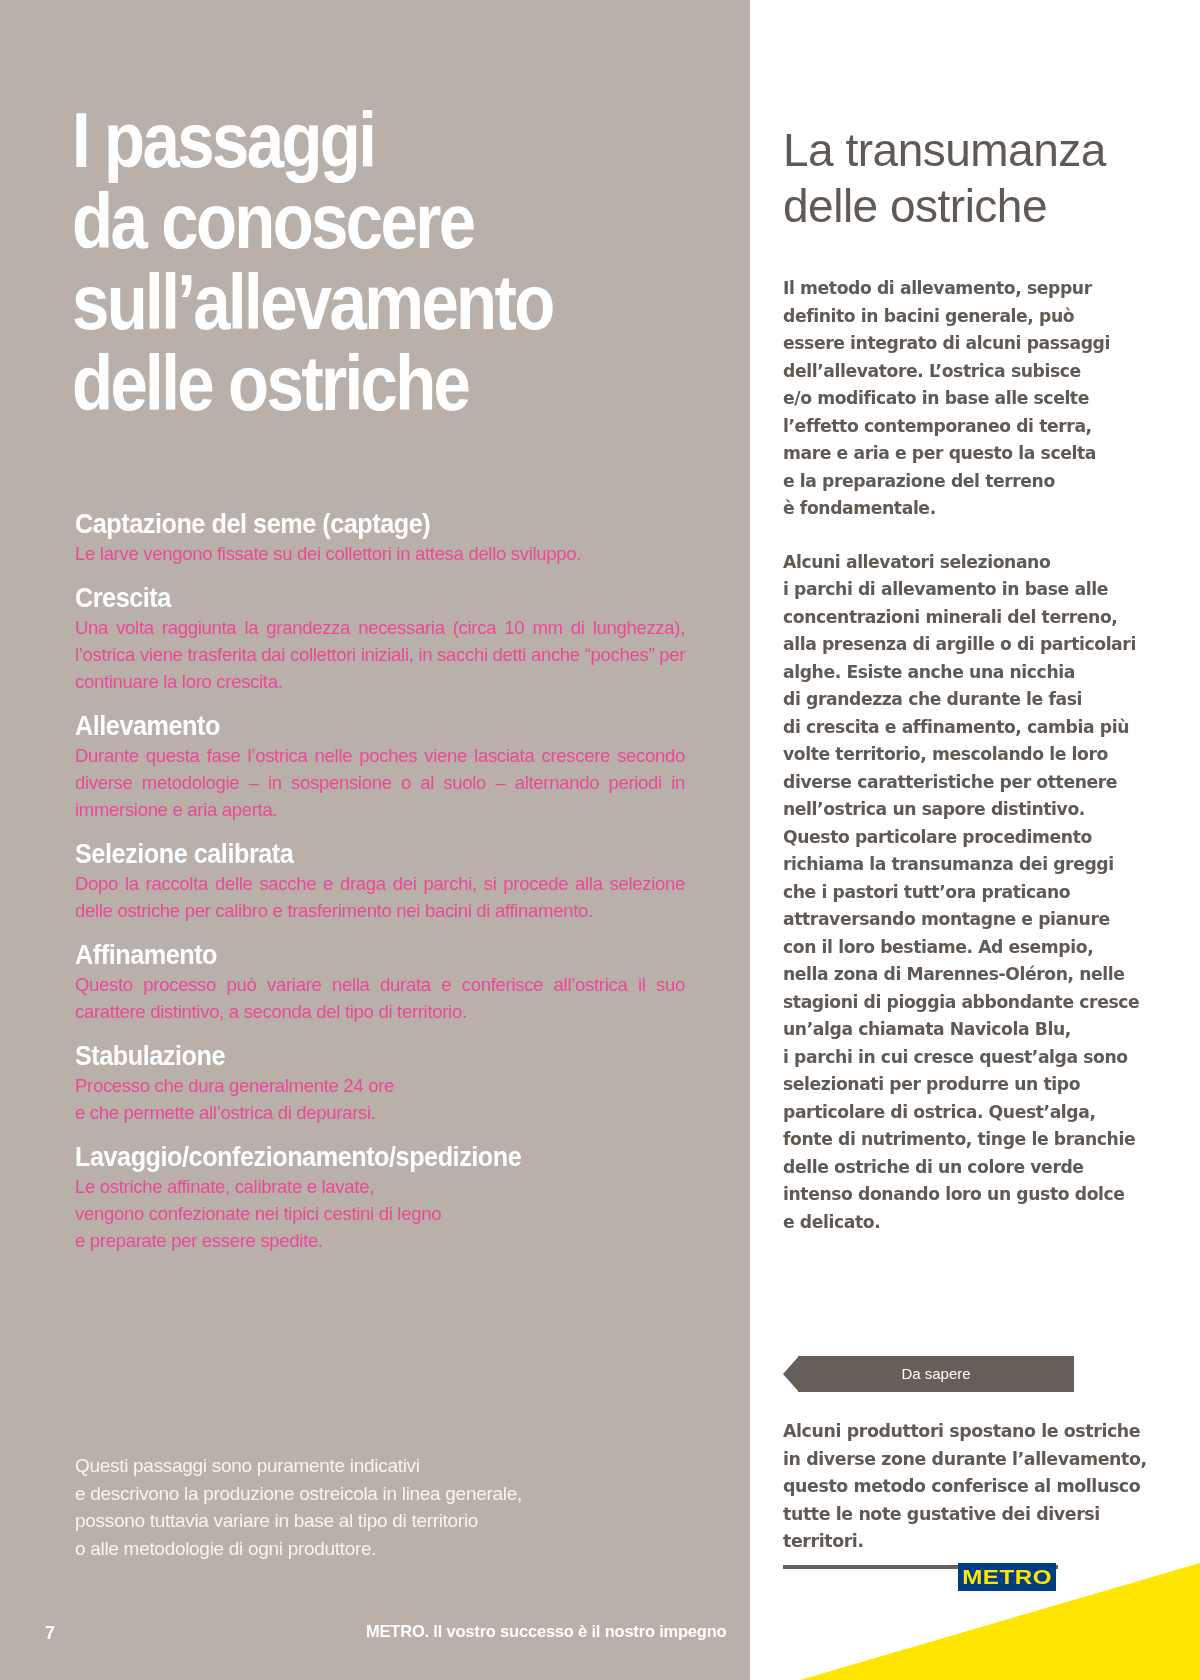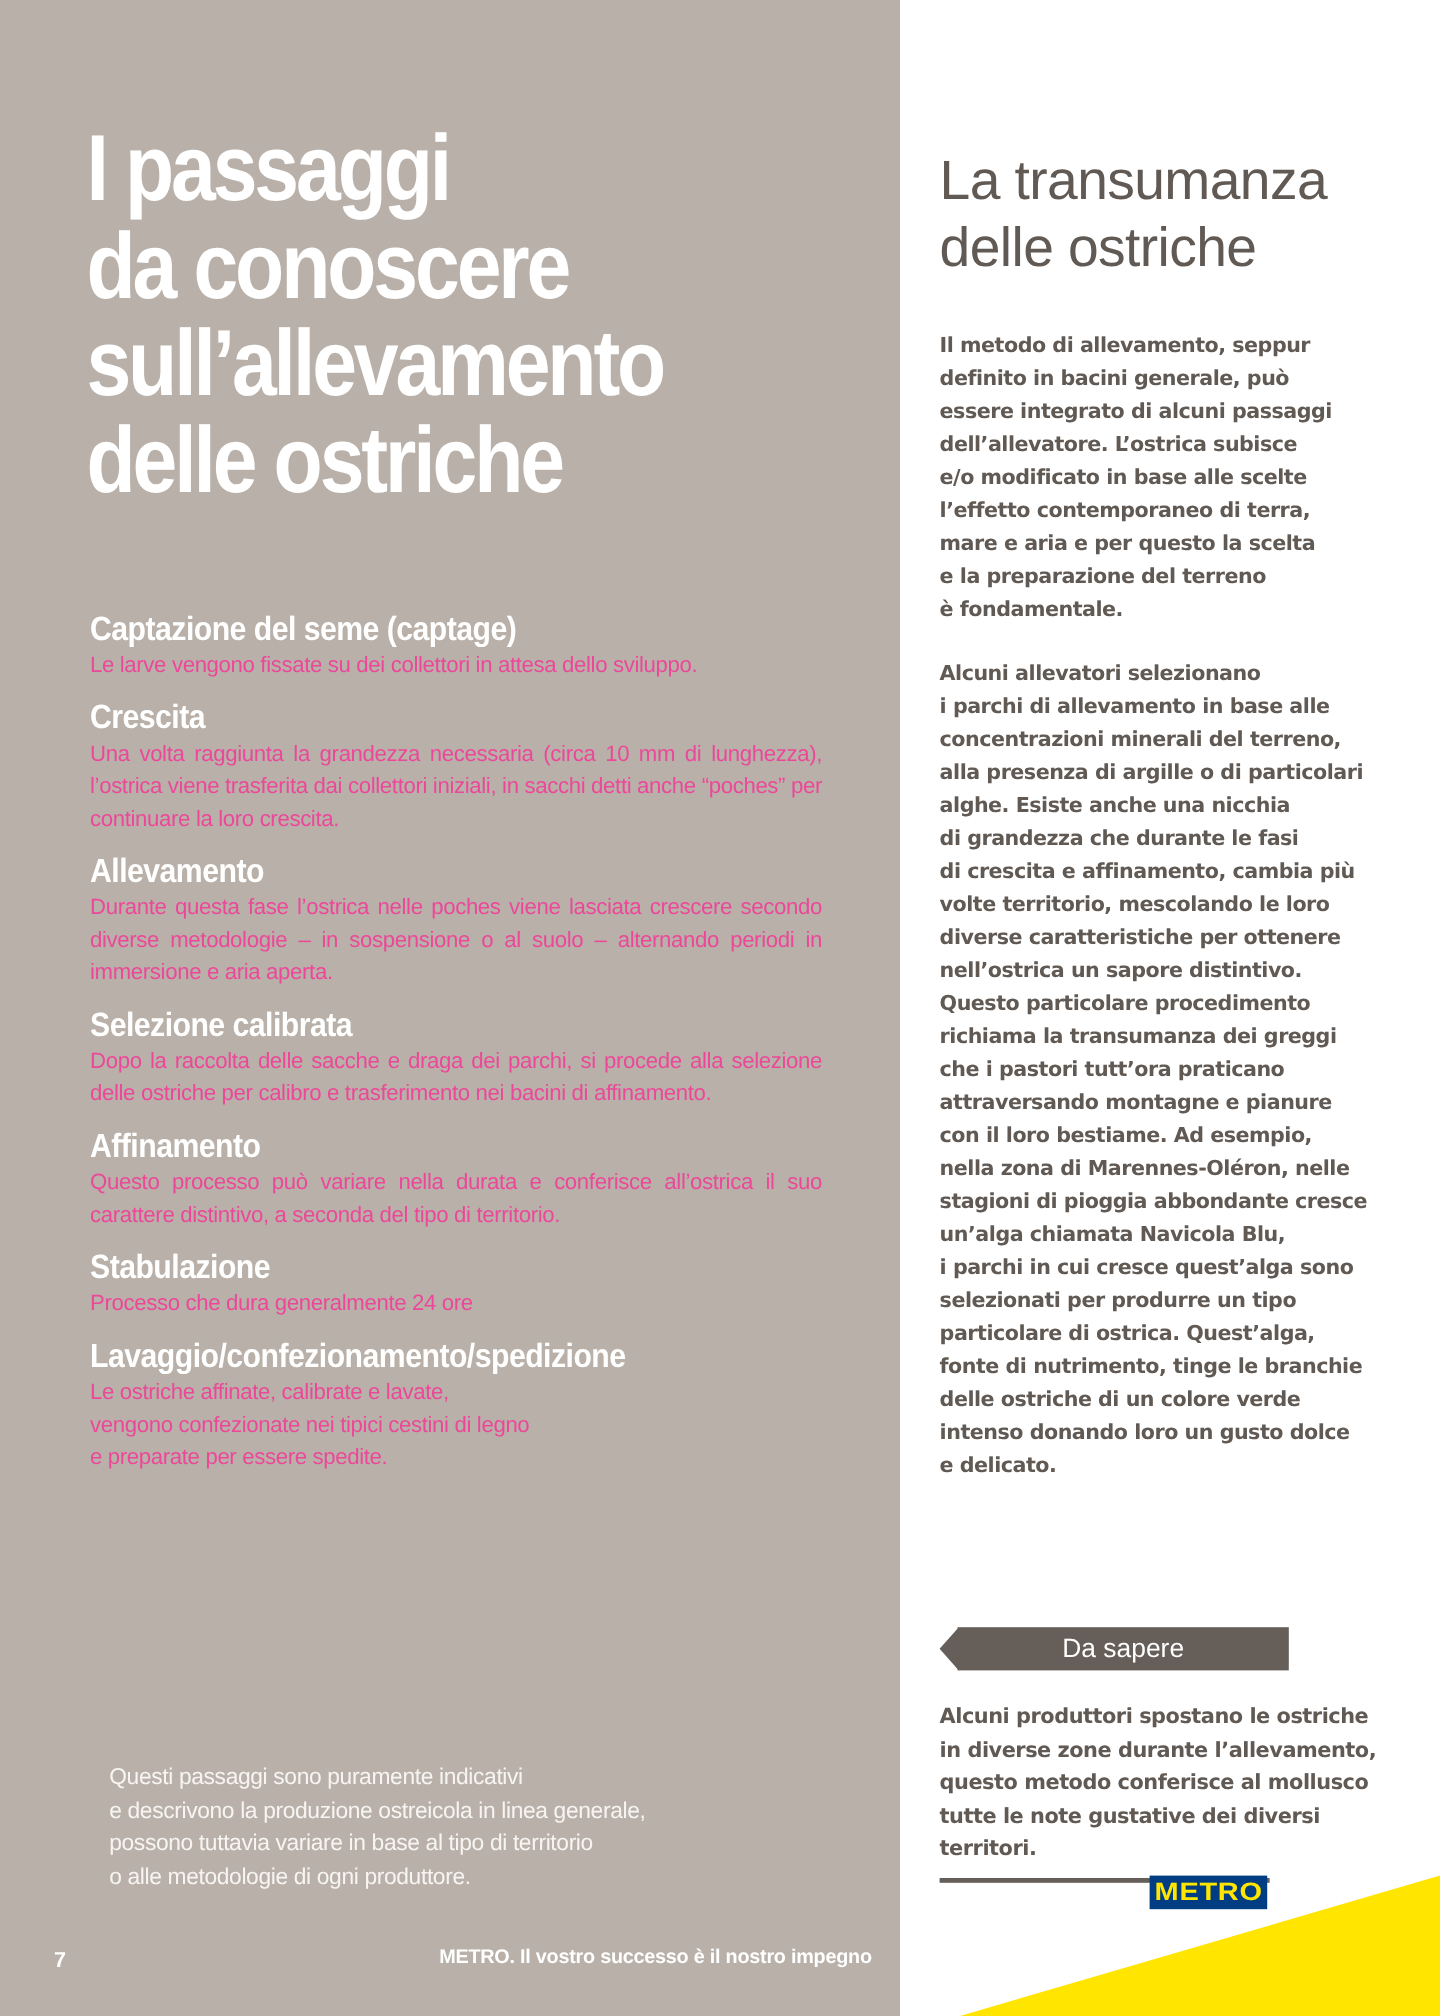--- a/index.html
+++ b/index.html
@@ -75,6 +75,7 @@
     <h3>Stabulazione</h3>
     <p class="nojust">
       <span>Processo che dura generalmente 24 ore</span>
+      <span>e che permette all’ostrica di depurarsi.</span>
     </p>
   </div>
   <div class="step">

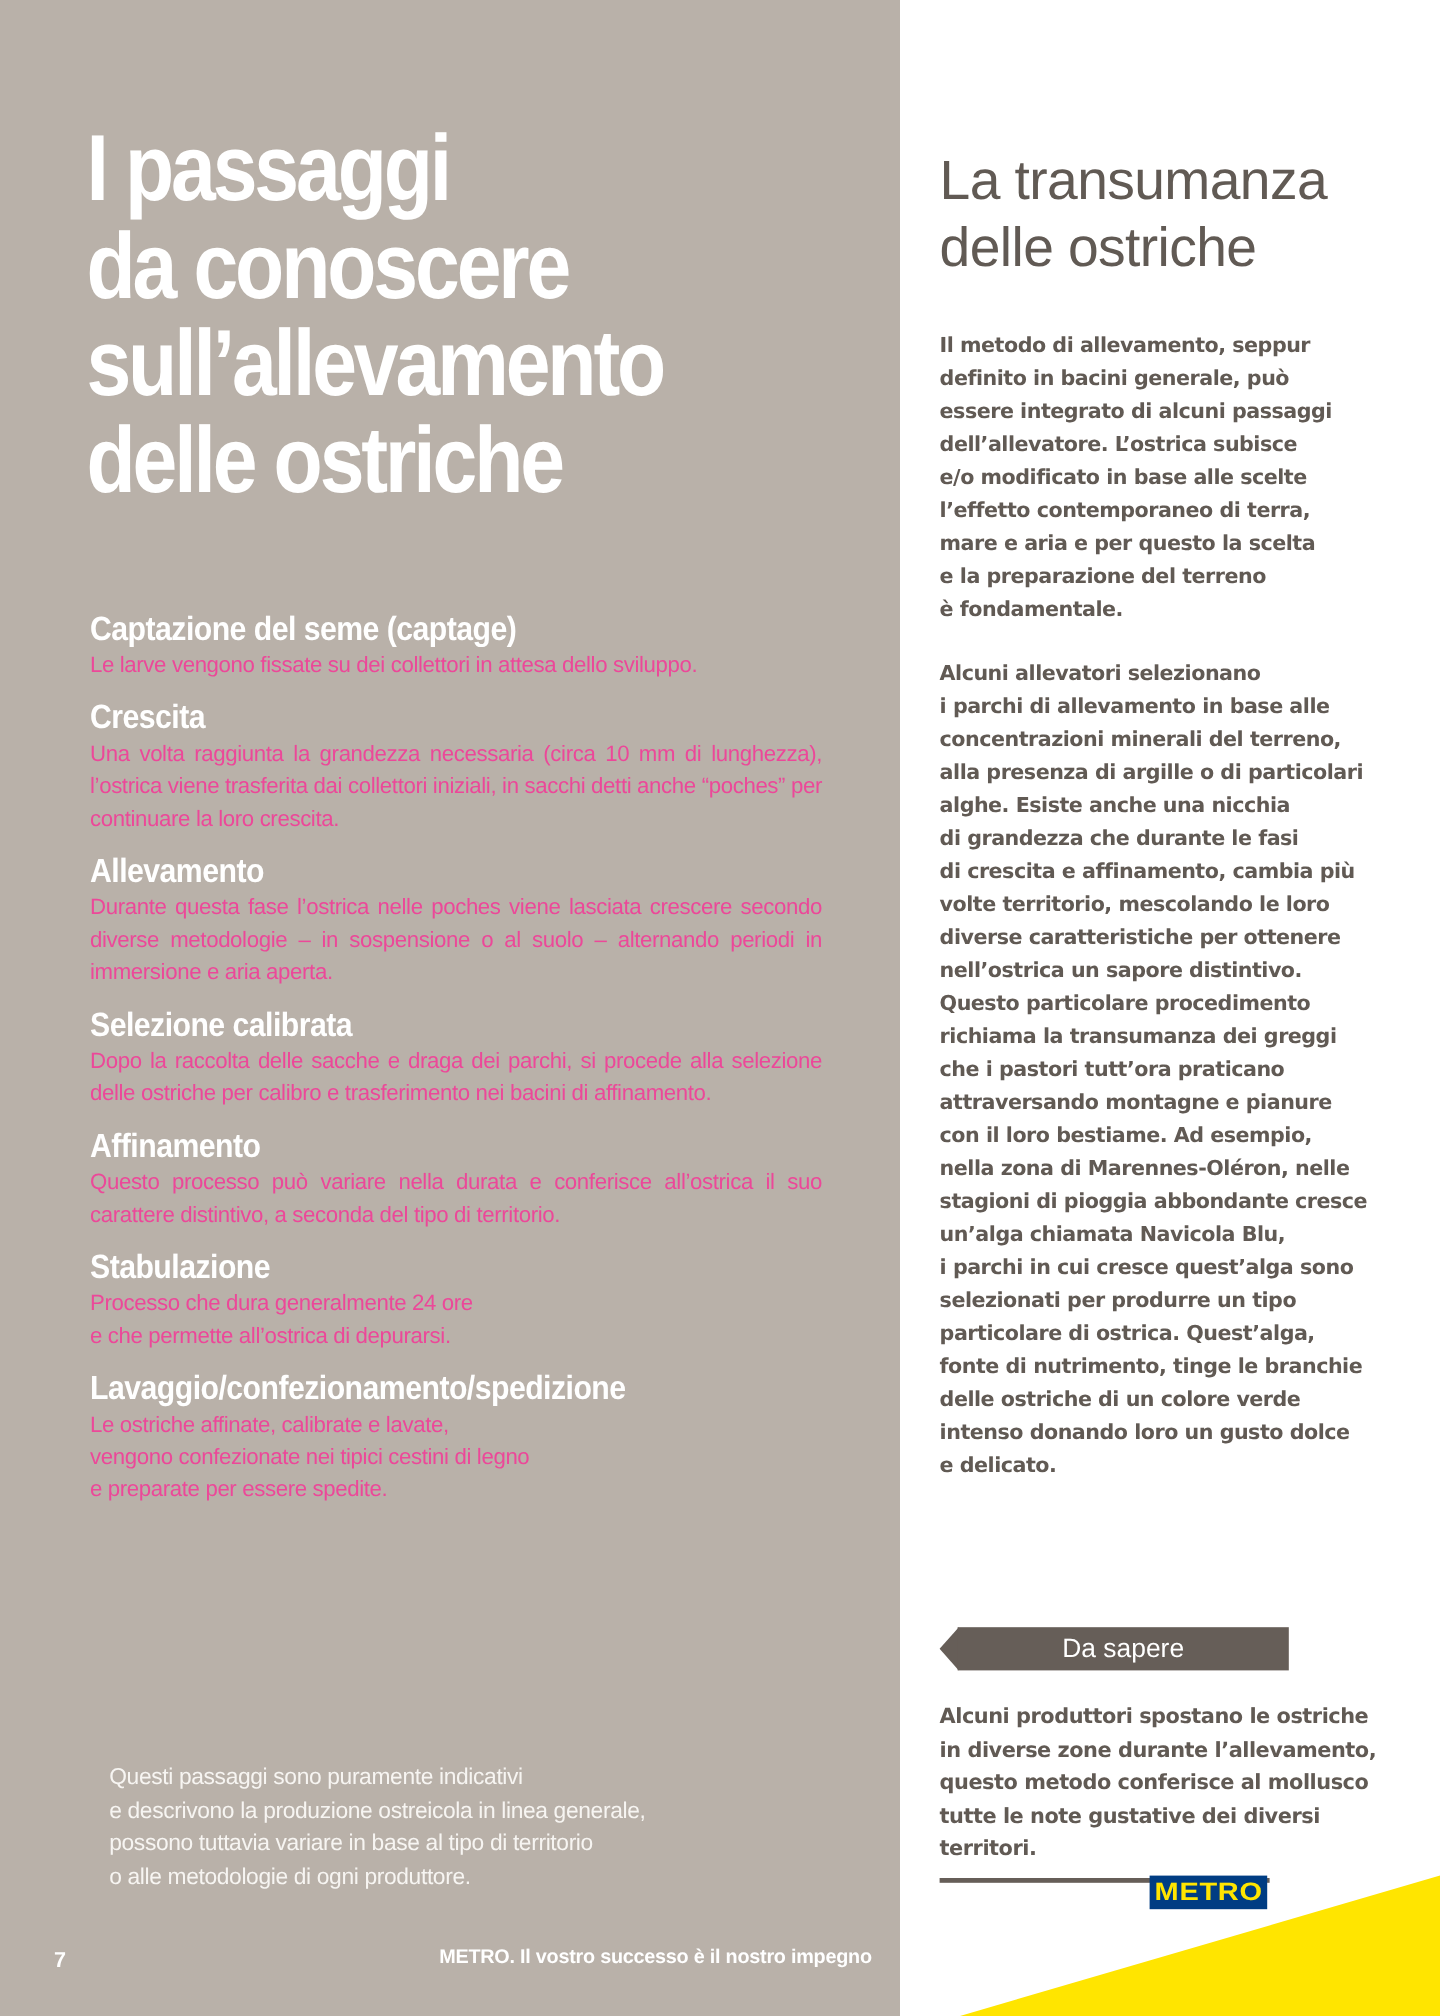--- a/index.html
+++ b/index.html
@@ -24,7 +24,7 @@
   .right-body p span { display:block; white-space:nowrap; }
   .callout-tag { position:absolute; left:798px; top:1356px; width:276px; height:36px; background:#665e58; }
   .callout-arrow { position:absolute; left:783px; top:1356px; width:0; height:0; border-top:18px solid transparent; border-bottom:18px solid transparent; border-right:16px solid #665e58; }
-  .callout-label { position:absolute; left:798px; top:1356px; width:276px; height:24px; line-height:36px; text-align:center; color:#ffffff; font-family:"Liberation Sans", sans-serif; font-size:22px; }
+  .callout-label { position:absolute; left:798px; top:1356px; width:276px; height:24px; line-height:36px; text-align:center; color:#ffffff; font-family:"Liberation Sans", sans-serif; font-size:15px; }
   .callout-body { position:absolute; left:783px; top:1418px; width:400px; color:#615a54; font-family:"DejaVu Sans", sans-serif; font-weight:700; font-size:17.4px; line-height:27.5px; letter-spacing:-0.4px; }
   .callout-body span { display:block; white-space:nowrap; }
   .callout-rule { position:absolute; left:783px; top:1565px; width:275px; height:4px; background:#665e58; }

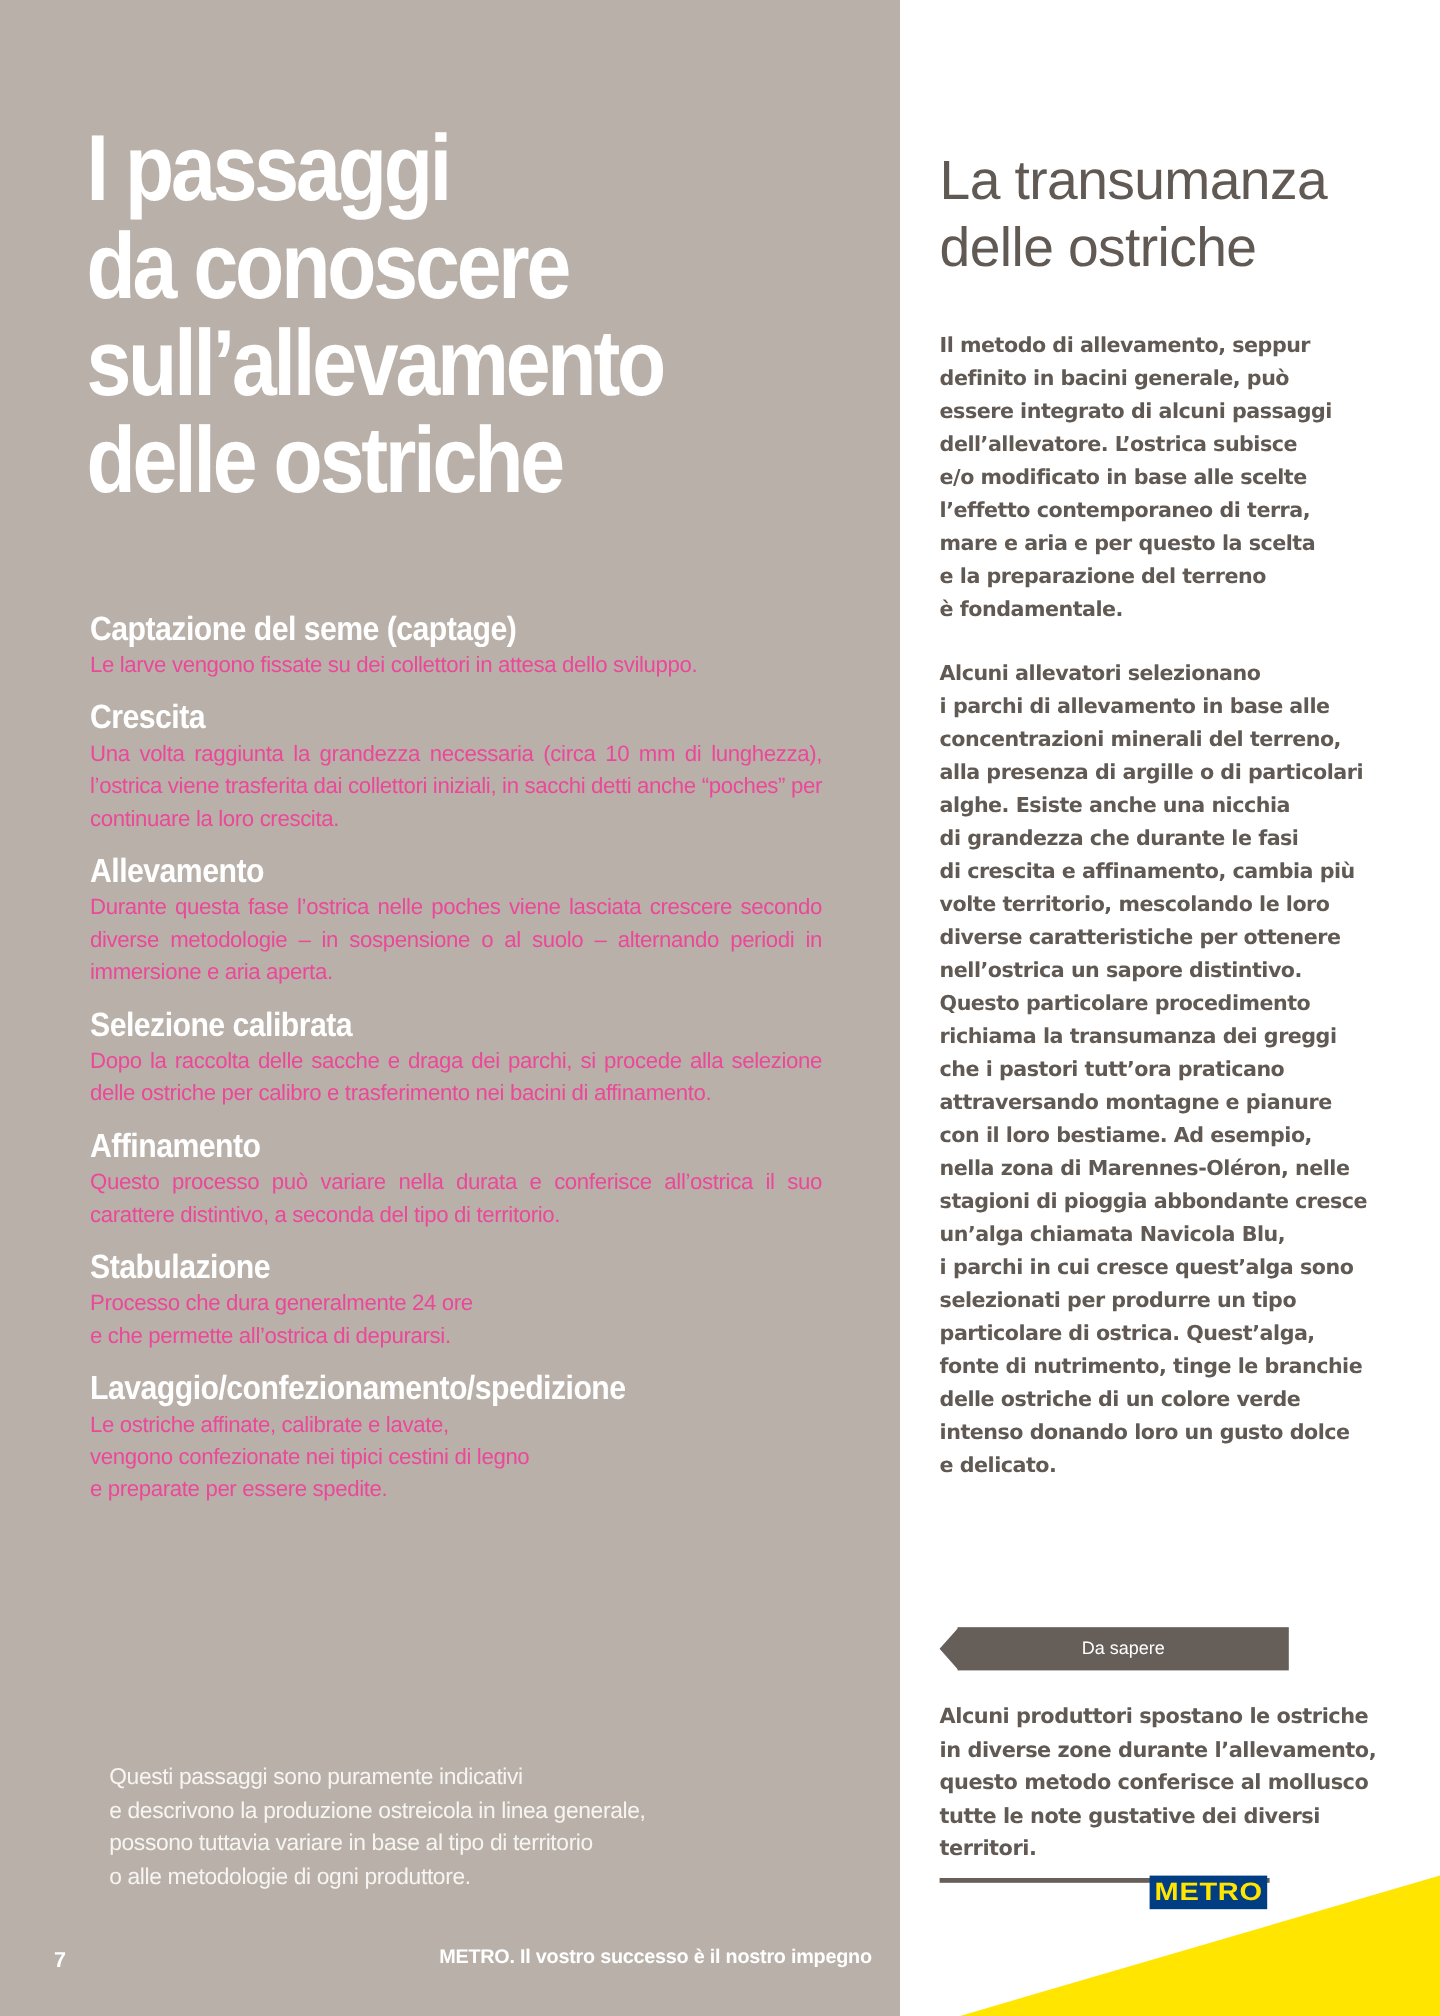--- a/index.html
+++ b/index.html
@@ -13,7 +13,7 @@
   .step p { margin:0; font-family:"Liberation Sans", sans-serif; font-size:18.5px; line-height:27px; text-align:justify; letter-spacing:-0.3px; color:#ec4899; }
   .step p.nojust { text-align:left; }
   .step p span { display:block; }
-  .disclaimer { position:absolute; left:75px; top:1452px; width:620px; margin:16px; color:#f7f5f2; font-family:"Liberation Sans", sans-serif; font-size:19px; line-height:27.5px; letter-spacing:-0.3px; }
+  .disclaimer { position:absolute; left:75px; top:1452px; width:620px; margin:0; color:#f7f5f2; font-family:"Liberation Sans", sans-serif; font-size:19px; line-height:27.5px; letter-spacing:-0.3px; }
   .disclaimer span { display:block; white-space:nowrap; }
   .page-number { position:absolute; left:45px; top:1623px; color:#ffffff; font-family:"Liberation Sans", sans-serif; font-weight:700; font-size:18px; }
   .slogan { position:absolute; left:366px; top:1622px; color:#ffffff; font-family:"Liberation Sans", sans-serif; font-weight:700; font-size:16.5px; letter-spacing:-0.2px; white-space:nowrap; }

